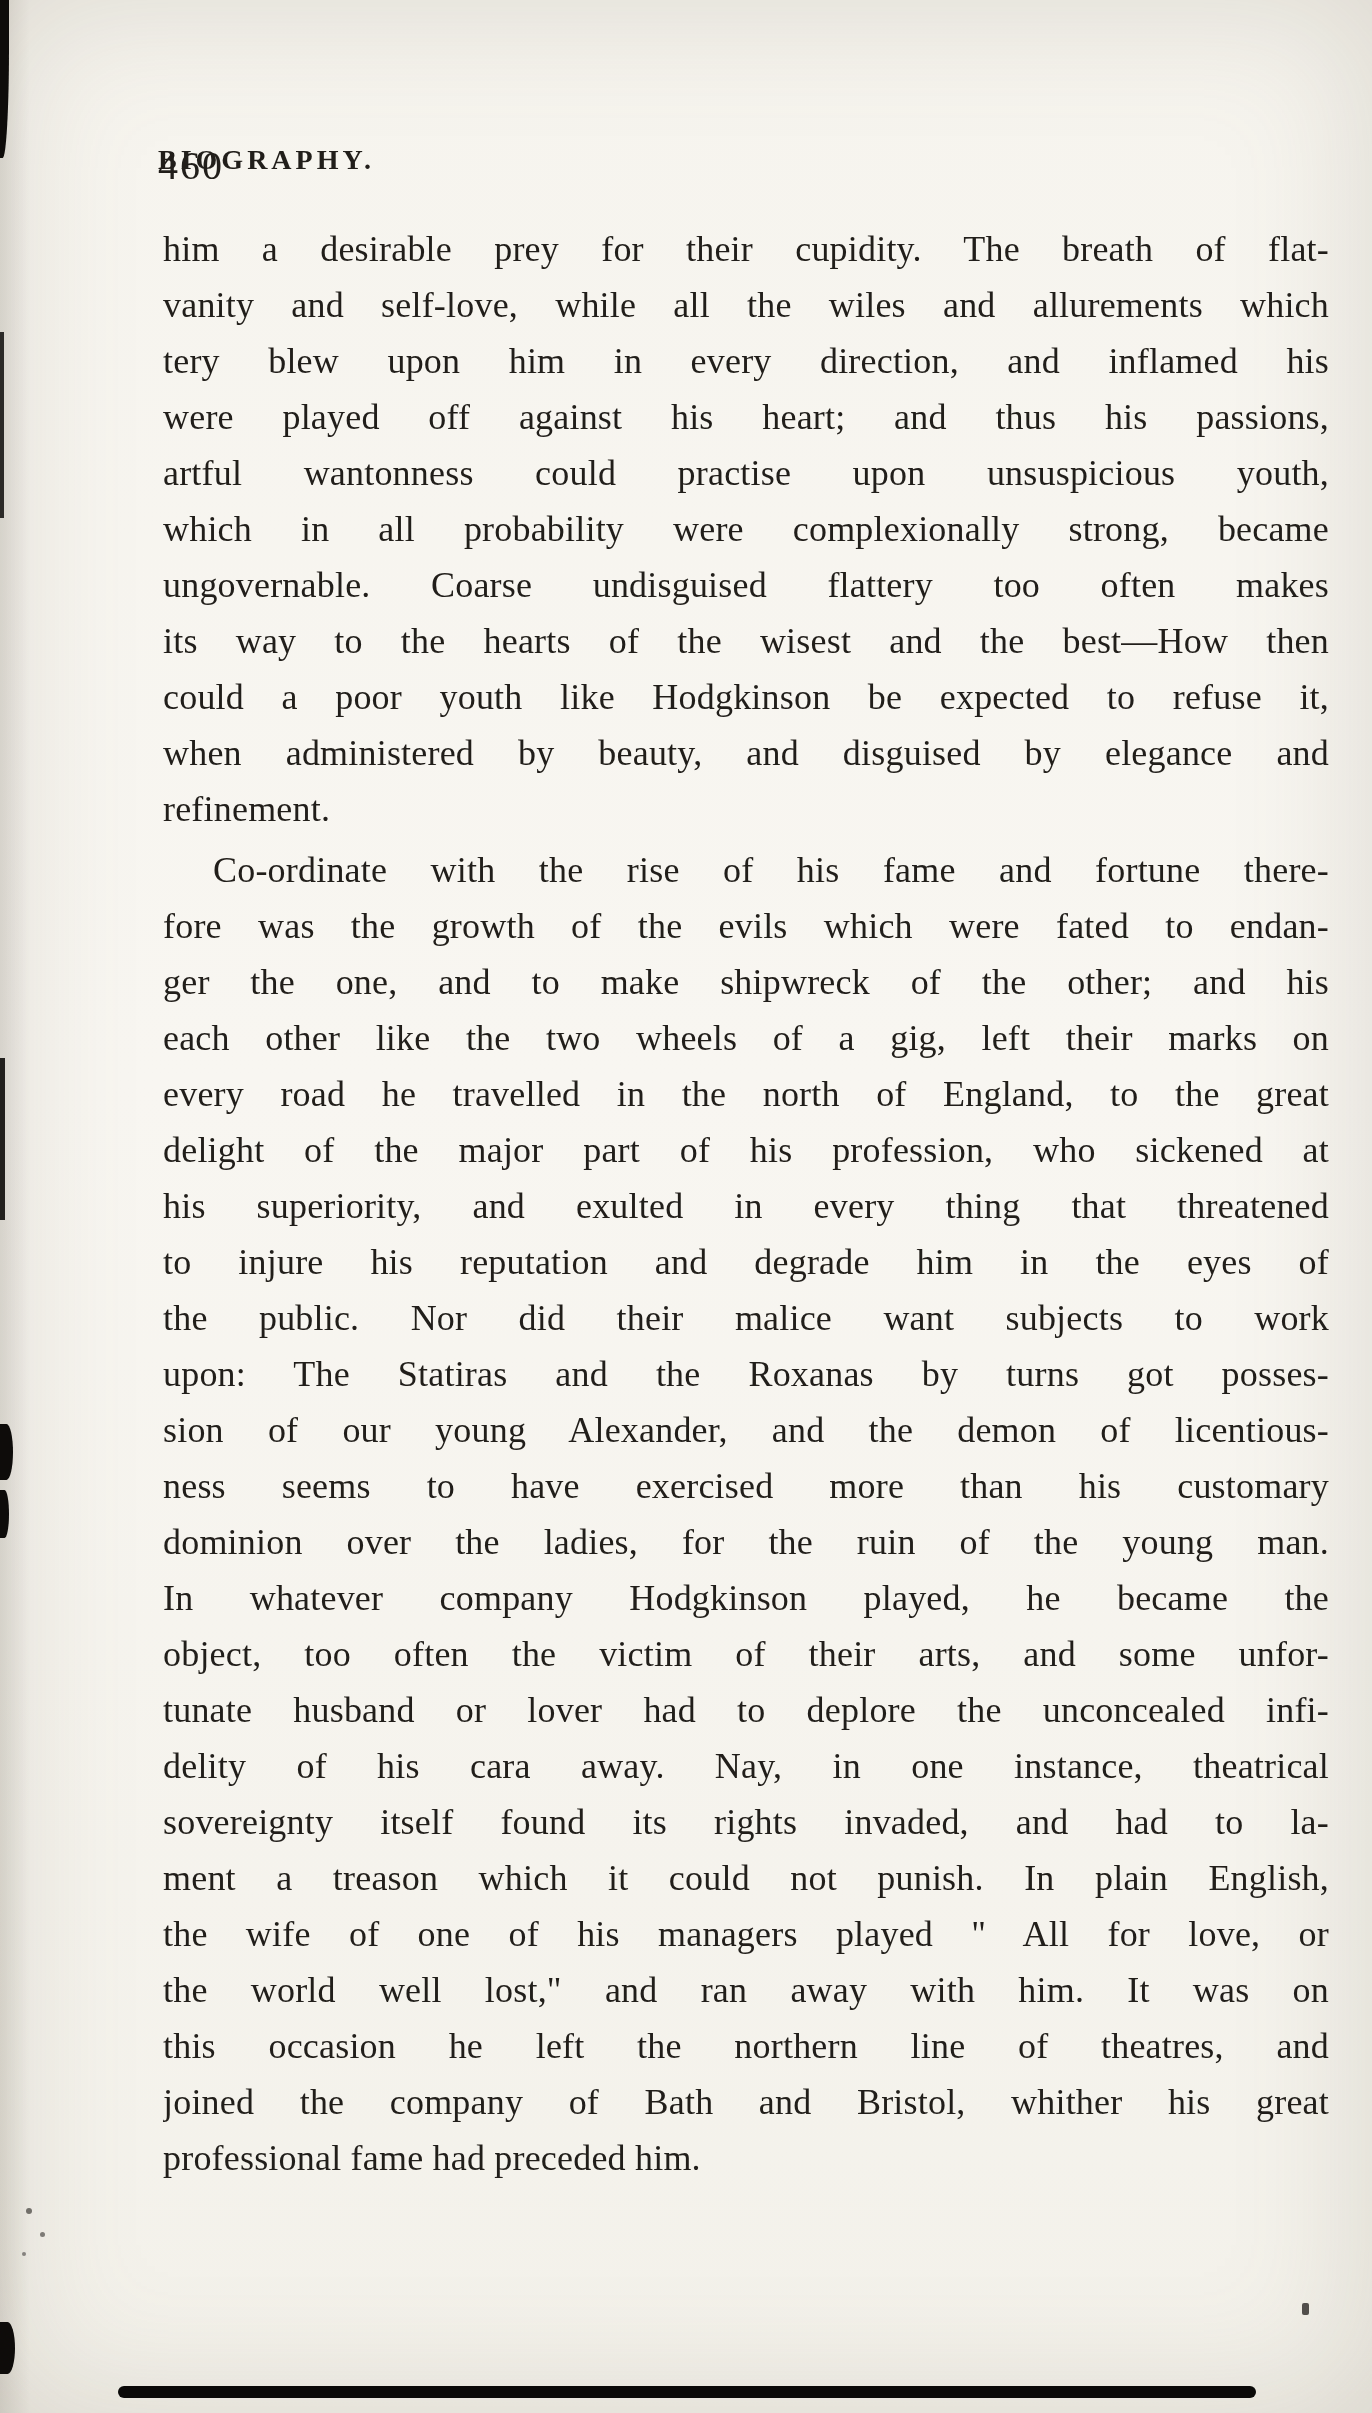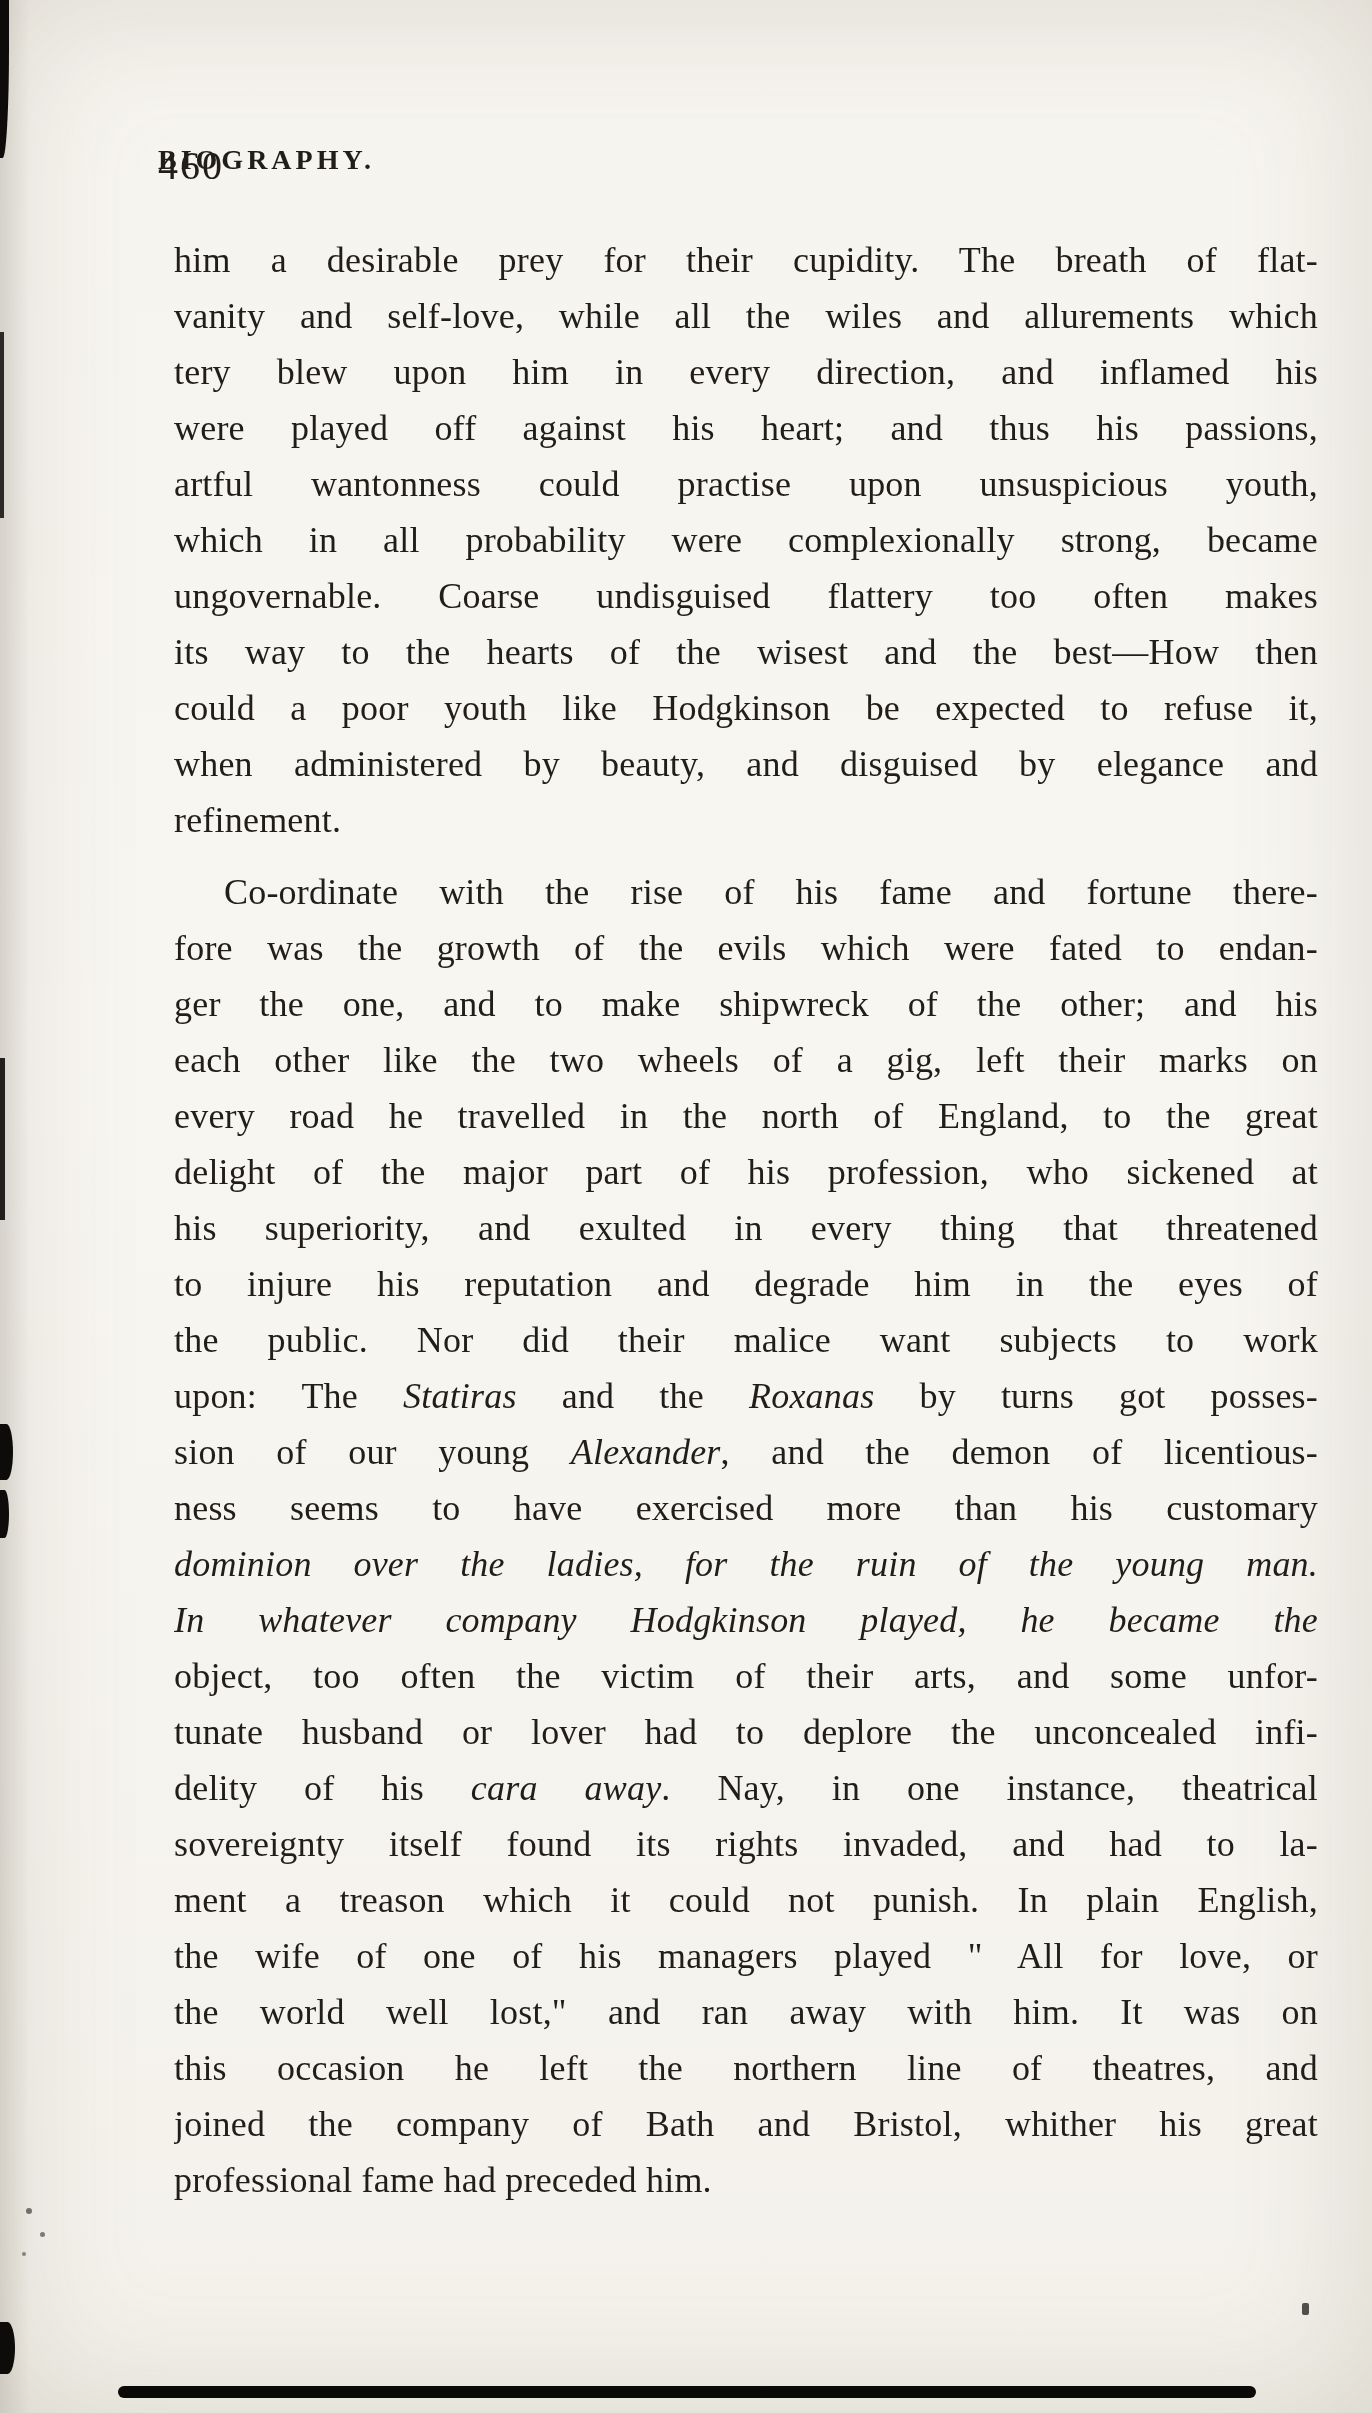--- a/index.html
+++ b/index.html
@@ -48,7 +48,7 @@
     position:absolute; left:158px; top:216px; width:1176px;
     font-size:36px; line-height:56px; letter-spacing:0.2px;
   }
-  .para { margin:16px; }
+  .para { margin:5px; }
   .line {
     height:56px;
     text-align:justify;

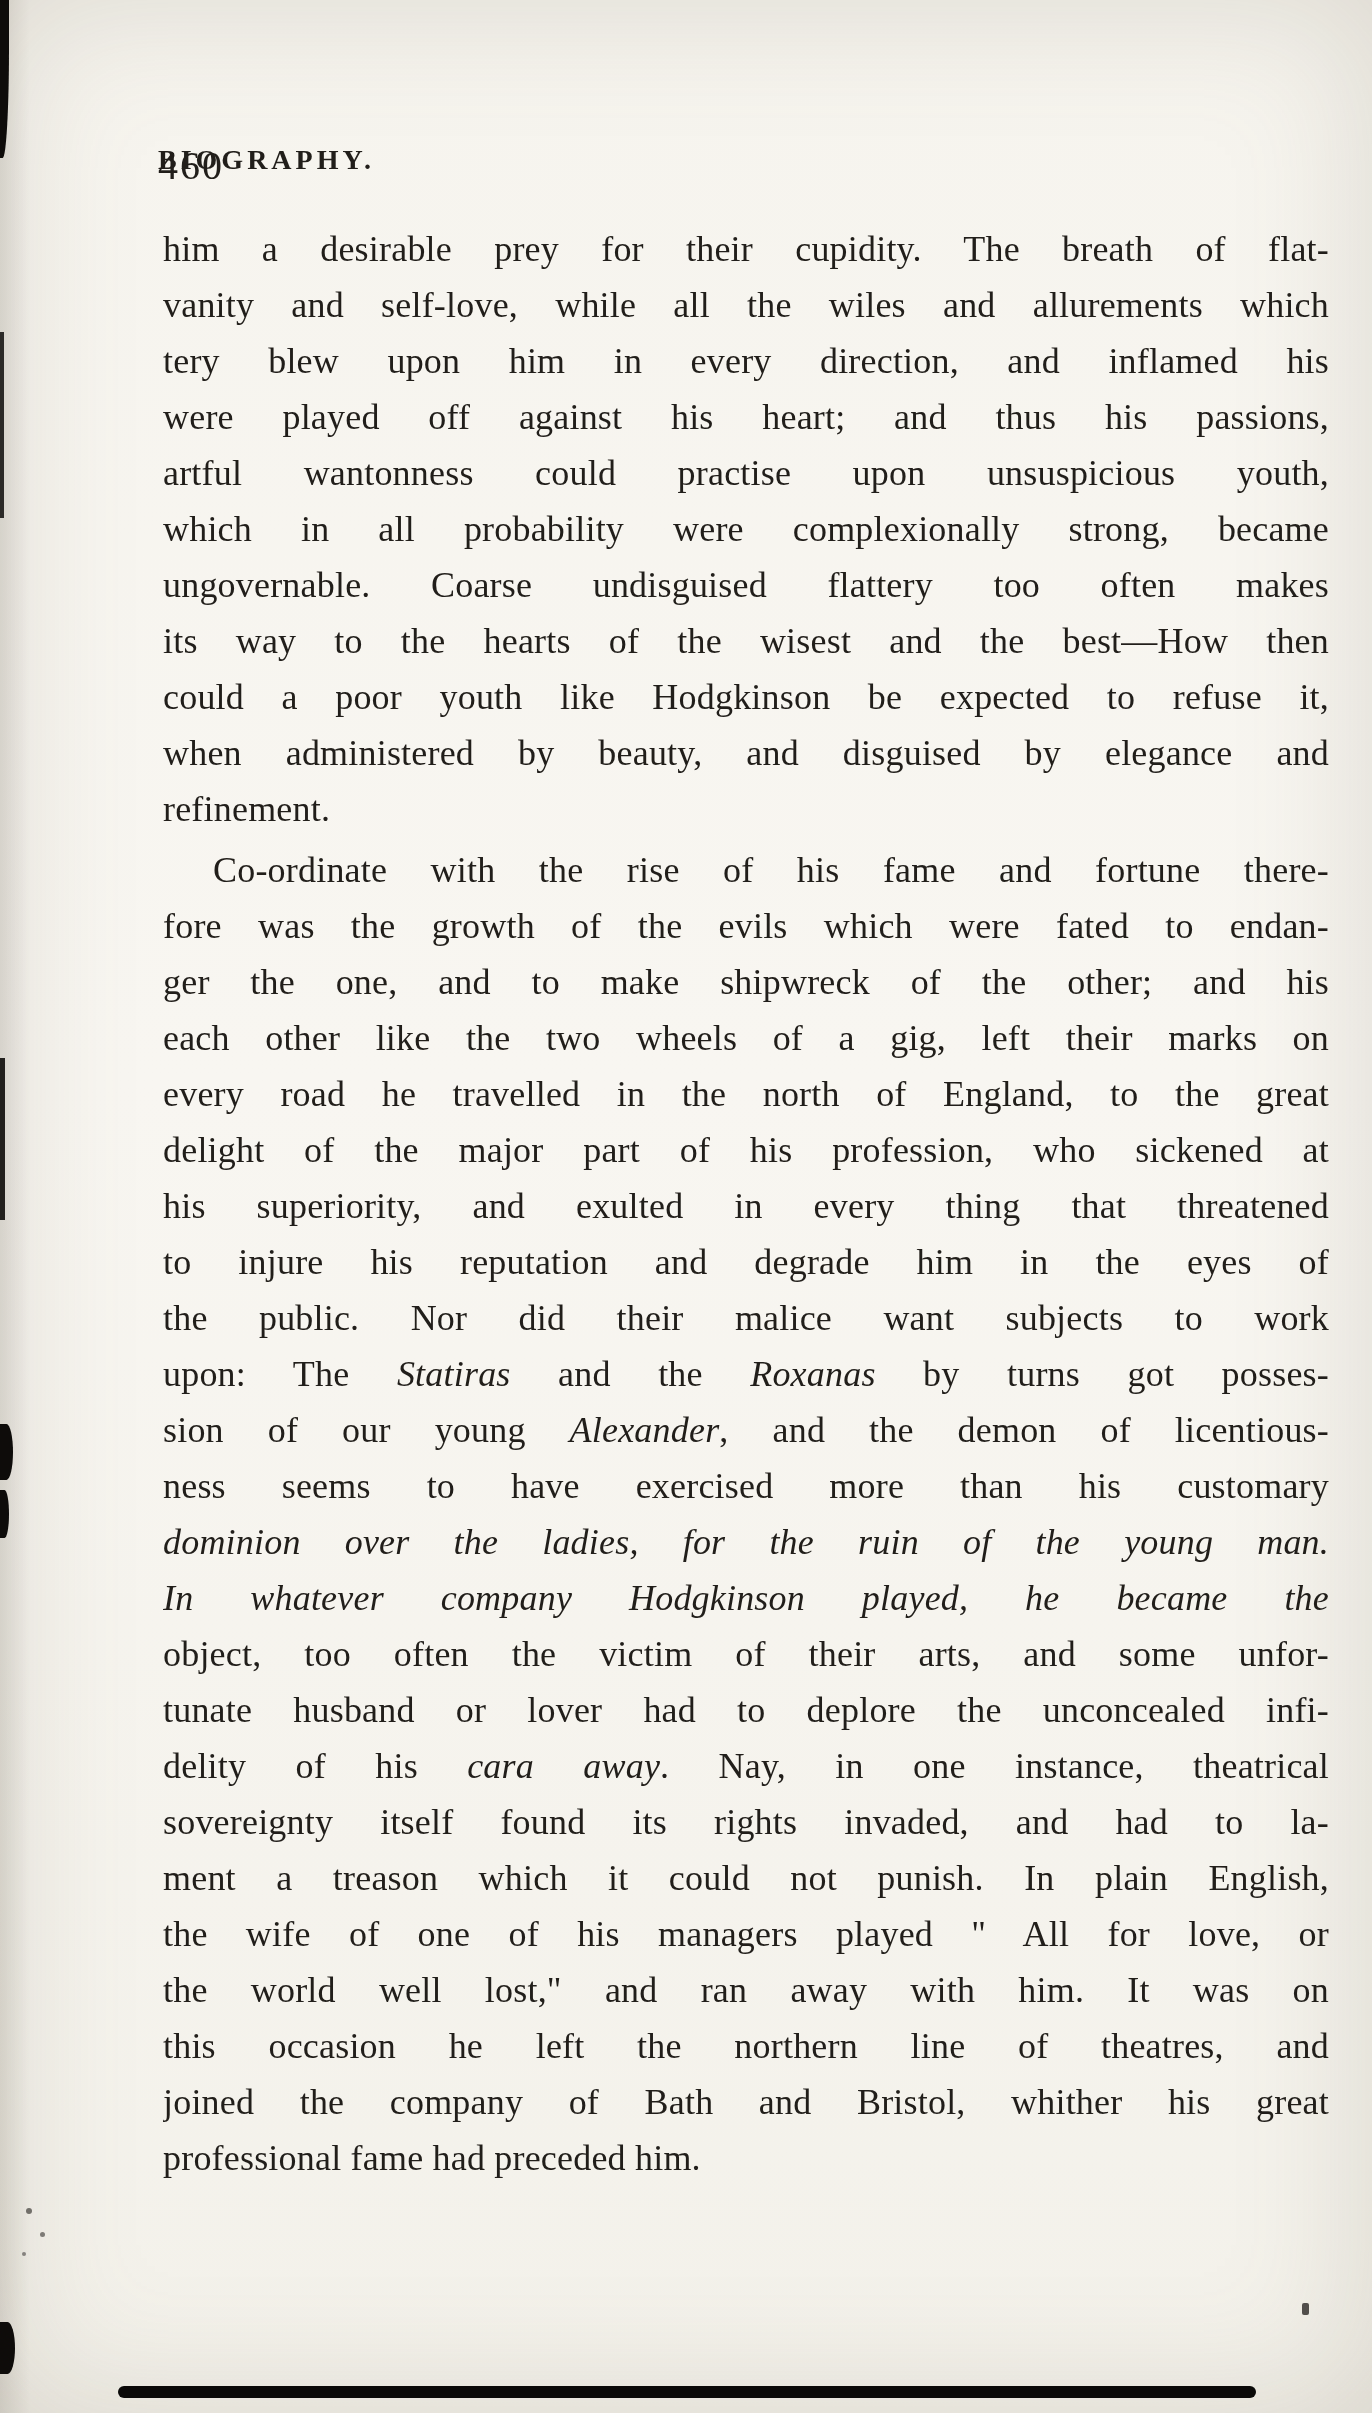--- a/index.html
+++ b/index.html
@@ -58,7 +58,7 @@
   }
   .line.last-line { text-align-last:left; }
   .line.indent { text-indent:50px; }
-  .it { font-style:italic; }
+  .it { }
 </style>
 </head>
 <body>

